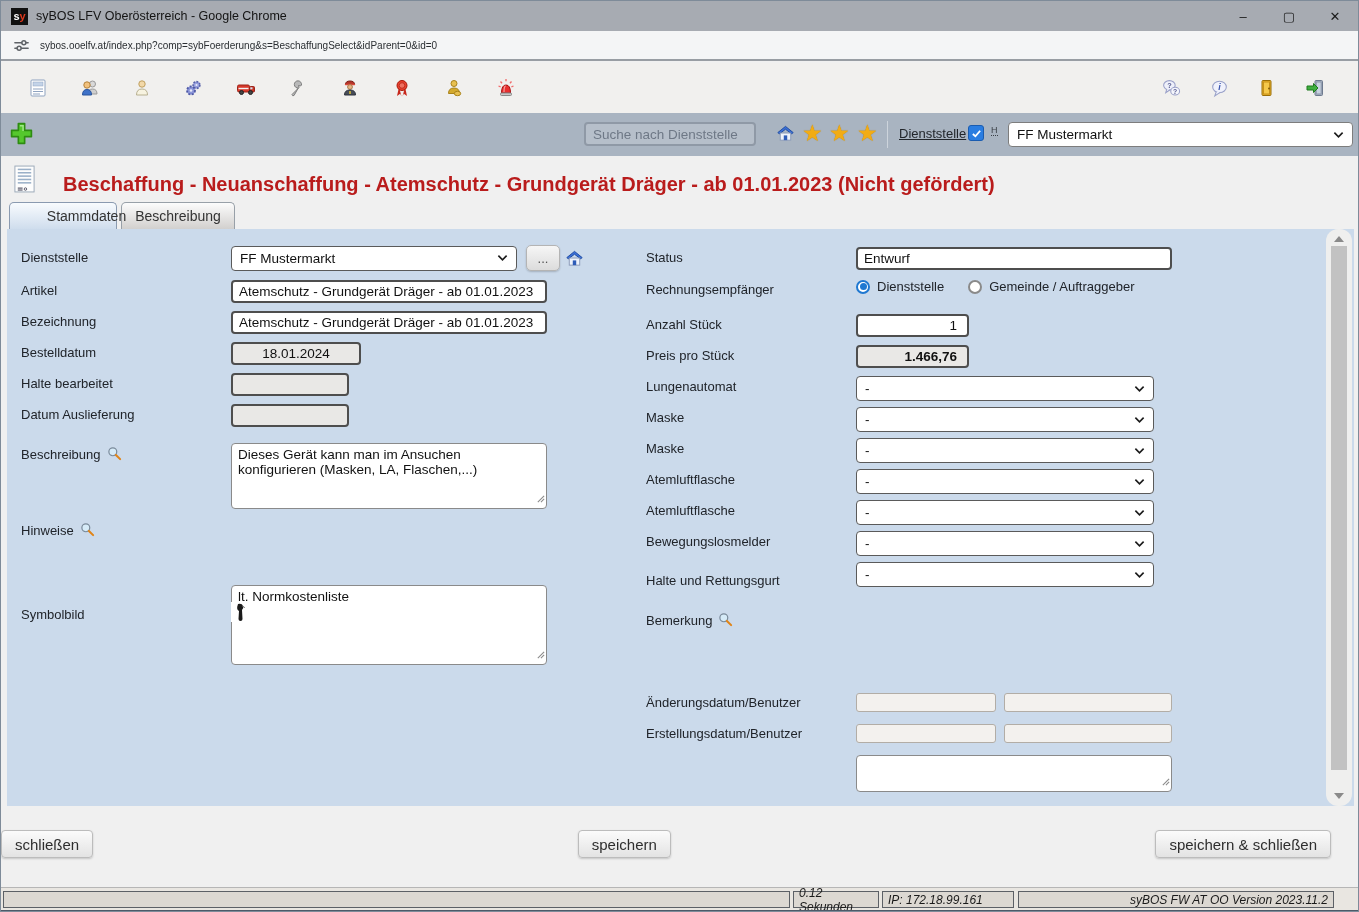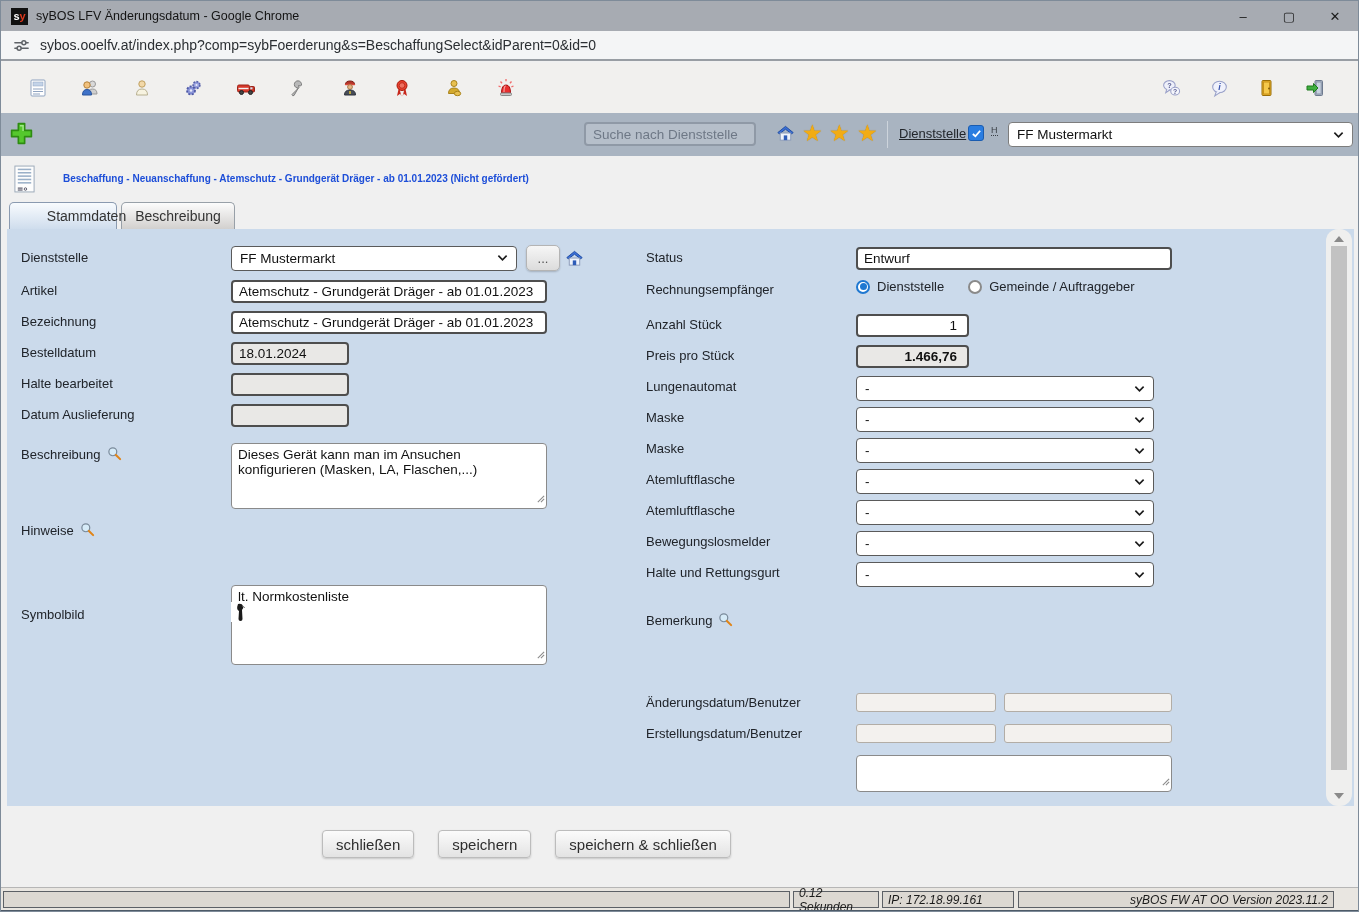--- a/index.html
+++ b/index.html
@@ -94,7 +94,7 @@
         <span>s</span>
         <span class="y">y</span>
       </div>
-    <span class="win-title">syBOS LFV Änderungsdatum - Google Chrome</span>
+    <span class="win-title">syBOS LFV Oberösterreich - Google Chrome</span>
     <div class="wincontrols">
       <span class="wc">–</span>
       <span class="wc">▢</span>

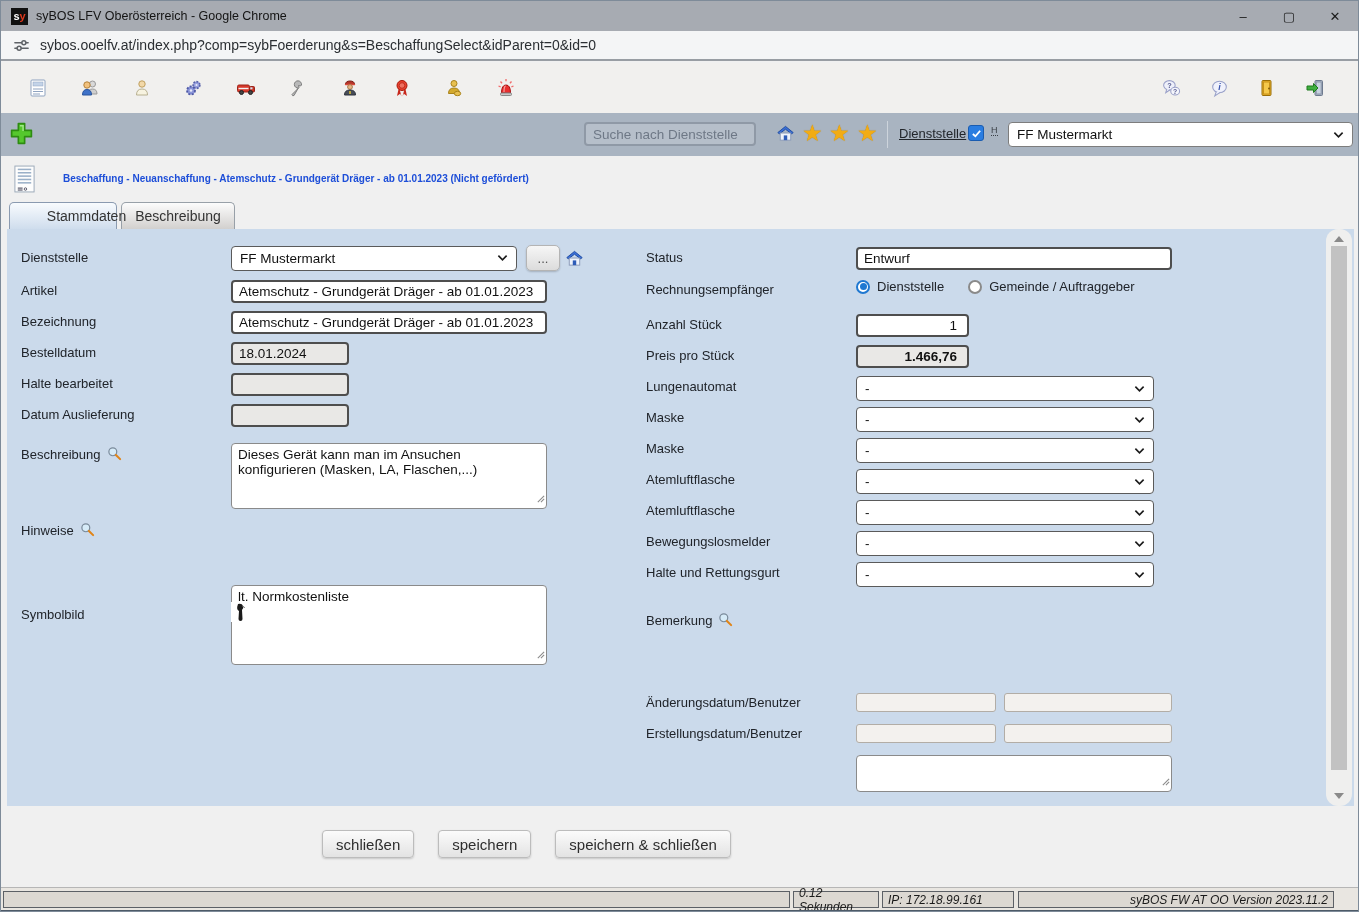--- a/index.html
+++ b/index.html
@@ -17,7 +17,7 @@
   
   .urlbar { position:absolute; top:30px; left:0; width:100%; height:30px; background:#f4f5f6; display:flex; align-items:center; border-bottom:2px solid #989da3; }
   .tune { margin-left:12px; display:flex; }
-  .url-text { margin-left:10px; font-size:14px; color:#2b2f33; }
+  .url-text { margin-left:10px; font-size:10px; color:#2b2f33; }
 
   
   .toolbar { position:absolute; top:62px; left:0; width:100%; height:50px; background:#f1f0ee; display:flex; align-items:center; }

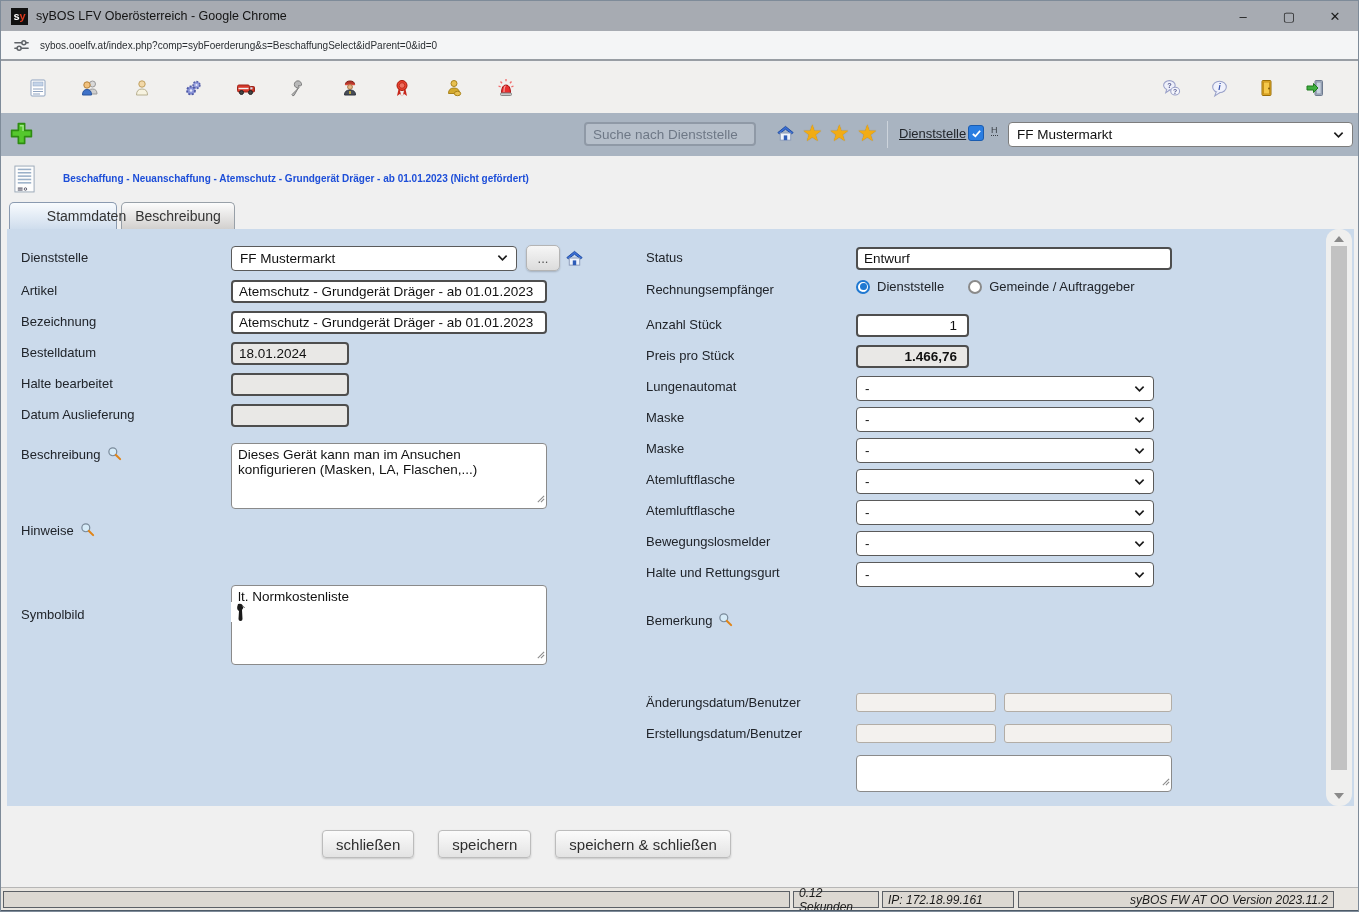--- a/index.html
+++ b/index.html
@@ -41,7 +41,7 @@
 
   
   .hdr-icon { position:absolute; left:12px; top:163px; }
-  .page-title { position:absolute; left:62px; top:172px; font-size:10px; font-weight:bold; color:#1d4ed8; }
+  .page-title { position:absolute; left:62px; top:172px; font-size:20px; font-weight:bold; color:#b91c1c; }
   .tab { position:absolute; top:201px; height:27px; border-radius:5px 5px 0 0; display:flex; align-items:center; justify-content:center; font-size:14px; color:#333; cursor:pointer; }
   .tab.active { left:8px; width:108px; background:linear-gradient(#f8fbfe,#cfdded); border:1px solid #8a9ab0; border-bottom:none; z-index:2;padding-left:47px; }
   .tab.inactive { left:120px; width:114px; background:linear-gradient(#fcfcfc,#d2d0ce); border:1px solid #98a0a8; border-bottom:none; }

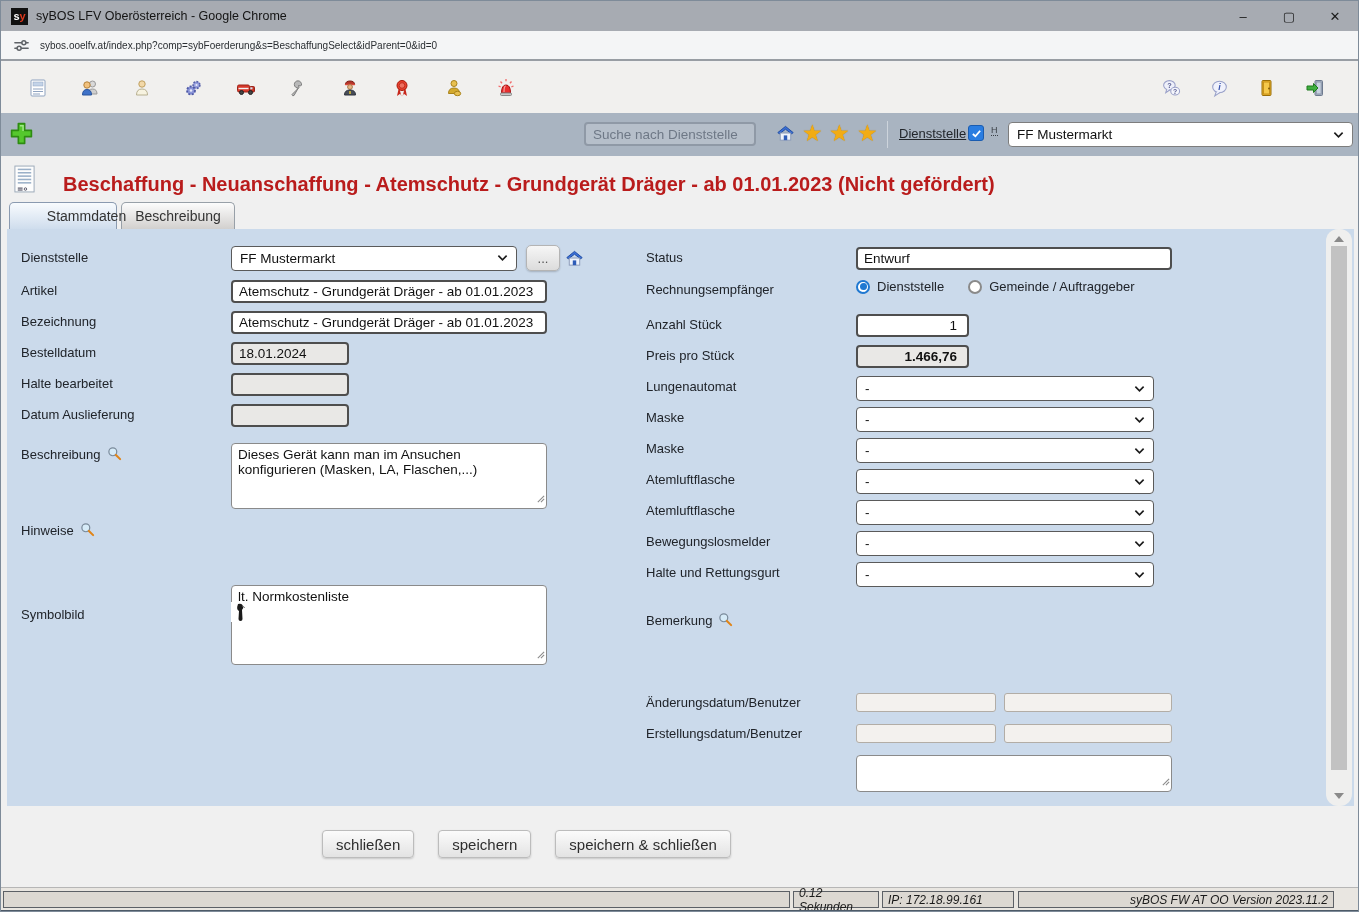--- a/index.html
+++ b/index.html
@@ -316,7 +316,7 @@
     <input class="inp ctl" style="left: 224px; top: 82px; width: 316px;" value="Atemschutz - Grundgerät Dräger - ab 01.01.2023">
 
     <span class="l-lbl" style="top:116px">Bestelldatum</span>
-    <input class="inp gray ctl" style="left: 224px; top: 113px; width: 118px;" value="18.01.2024">
+    <input class="inp gray ctl" style="left: 224px; top: 113px; width: 130px; text-align: center;" value="18.01.2024">
 
     <span class="l-lbl" style="top:147px">Halte bearbeitet</span>
     <input class="inp gray ctl" style="left: 224px; top: 144px; width: 118px;" value="">

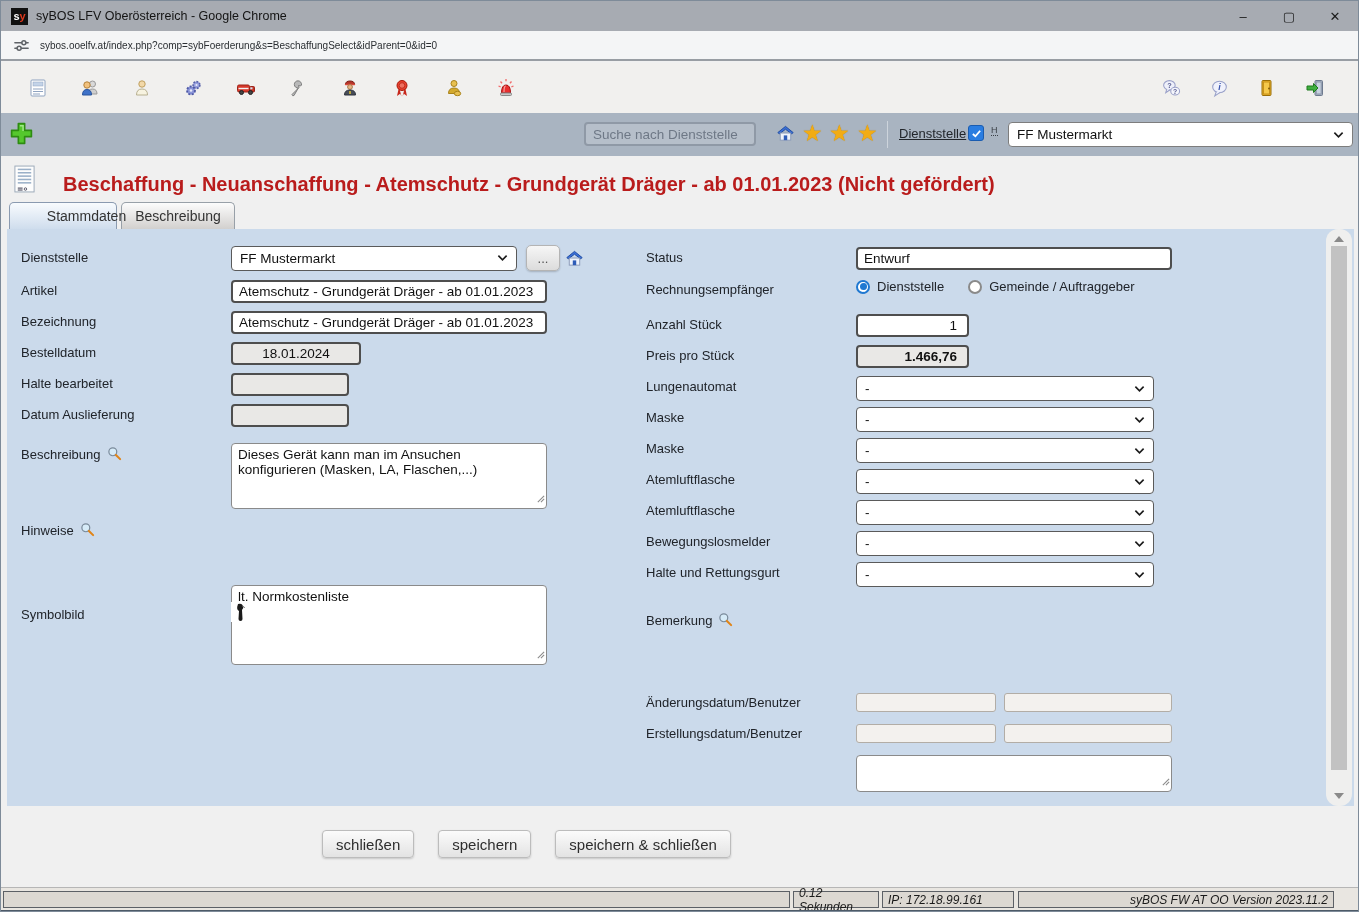--- a/index.html
+++ b/index.html
@@ -442,7 +442,7 @@
         </span>
       </div>
 
-    <span class="r-lbl" style="top:336px">Halte und Rettungsgurt</span>
+    <span class="r-lbl" style="top:344px">Halte und Rettungsgurt</span>
     <div class="selbox ctl" style="left:849px; top:333px; width:298px">
         <span>-</span>
         <span class="chev">

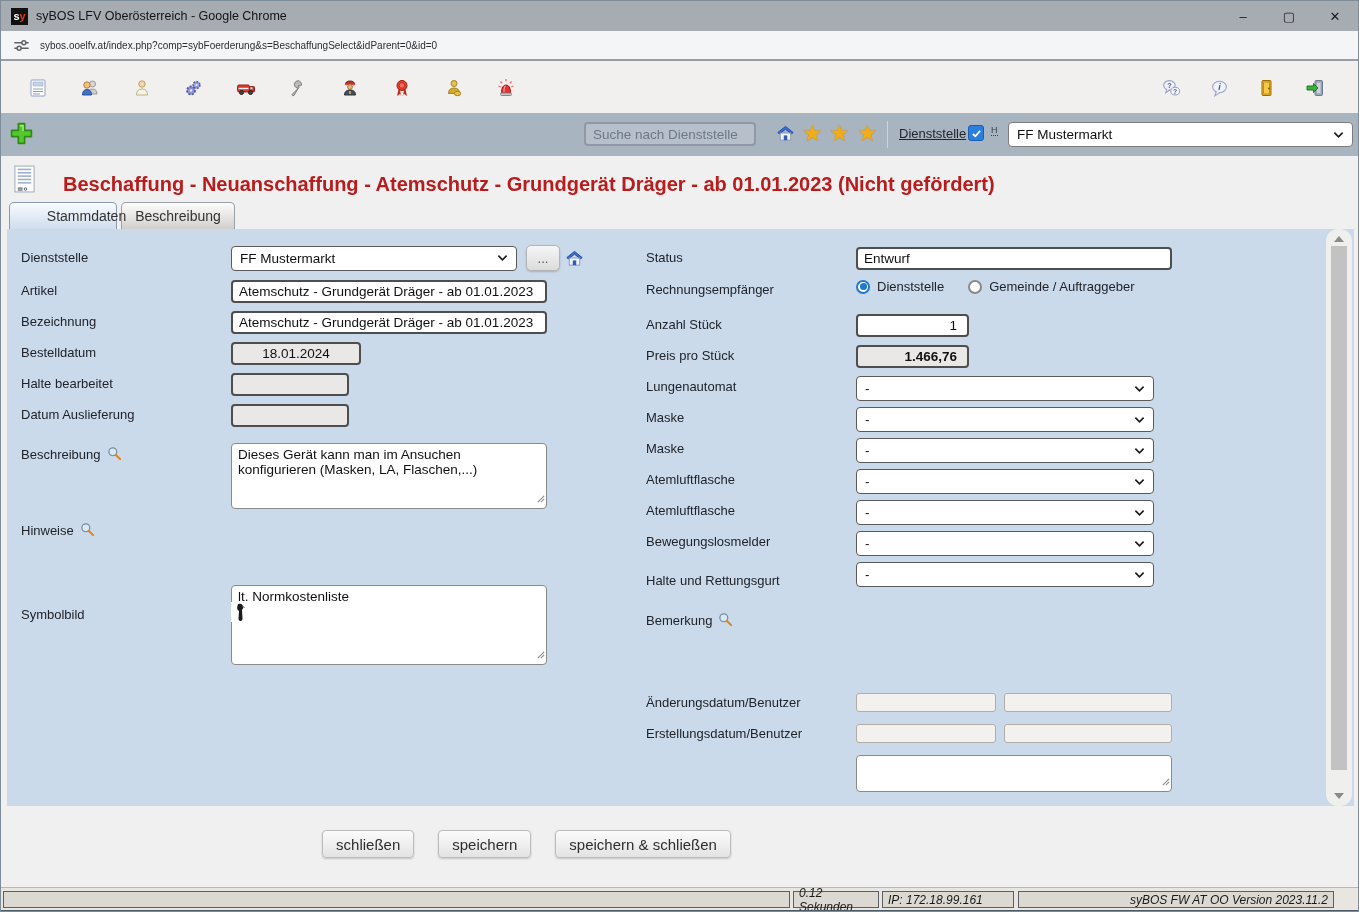--- a/index.html
+++ b/index.html
@@ -76,7 +76,7 @@
   .sb-dn { bottom:7px; border-left:5px solid transparent; border-right:5px solid transparent; border-top:6px solid #8a8a8a; }
 
   
-  .btnrow { position:absolute; top:829px; left:0; width:1051px; display:flex; justify-content:center; gap:24px; }
+  .btnrow { position:absolute; top:829px; left:0; width:1330px; display:flex; justify-content:space-between; gap:24px; }
   .btn { height:28px; padding:0 13px; background:linear-gradient(#fbfbfb,#e3e3e3); border:1px solid #bcbcbc; border-radius:4px; font-size:15px; color:#2e2e2e; cursor:pointer; box-shadow:0 1px 2px rgba(0,0,0,.18); font-family:"Liberation Sans", sans-serif; }
 
   

